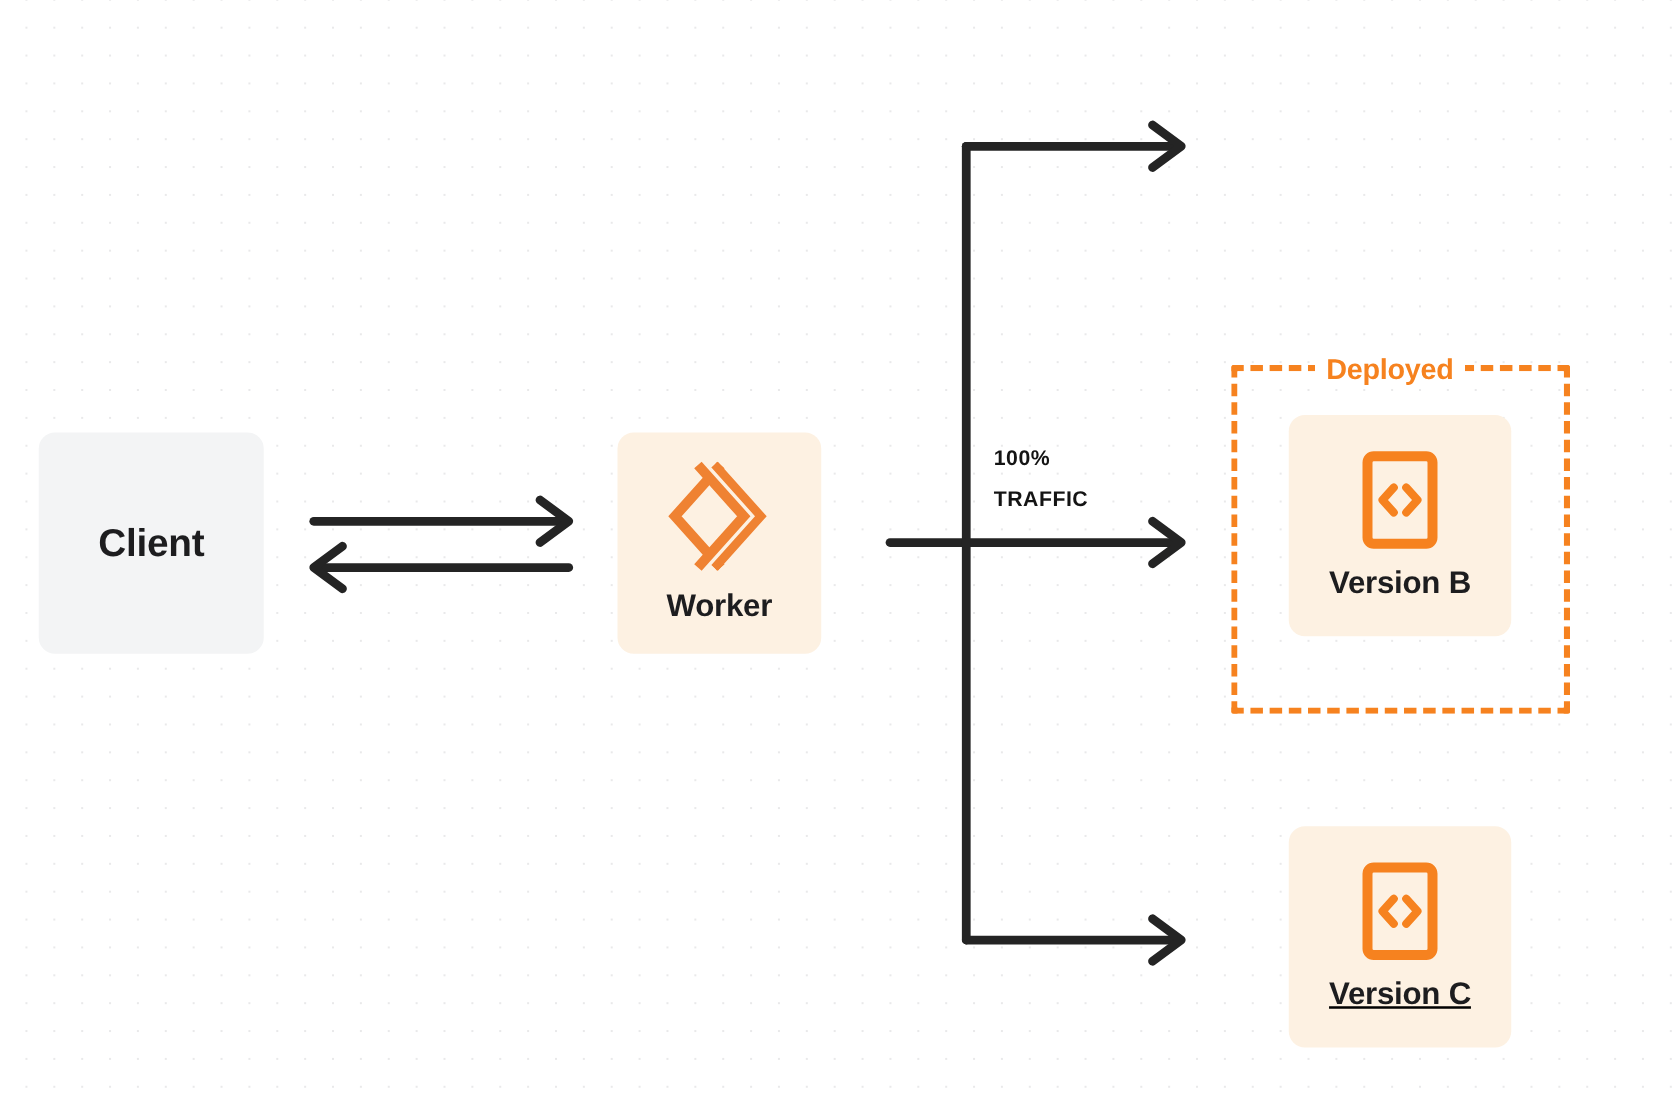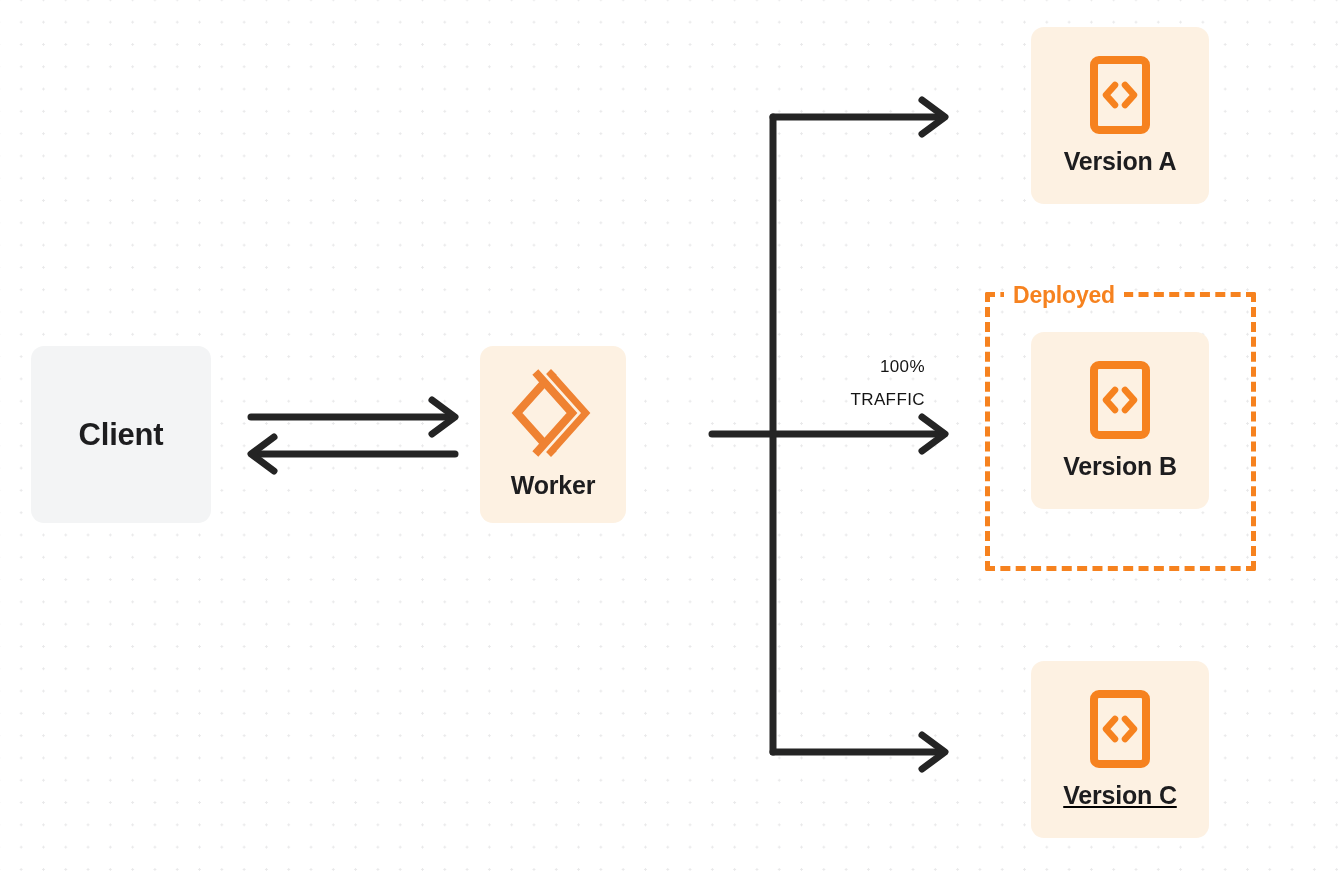--- a/index.html
+++ b/index.html
@@ -190,16 +190,6 @@
     <div class="node-label">Worker</div>
   </div>
 
-  <div id="version-a-node" class="node version-node">
-    <span class="icon-wrap">
-      <svg width="62" height="80" viewBox="0 0 62 80" aria-hidden="true">
-        <rect x="5" y="5" width="52" height="70" rx="5" ry="5" fill="none" stroke="#f6821f" stroke-width="8"></rect>
-        <path d="M 26 30 L 17 40 L 26 50" fill="none" stroke="#f6821f" stroke-width="6.5" stroke-linecap="round" stroke-linejoin="round"></path>
-        <path d="M 36 30 L 45 40 L 36 50" fill="none" stroke="#f6821f" stroke-width="6.5" stroke-linecap="round" stroke-linejoin="round"></path>
-      </svg>
-    </span>
-    <div class="node-label">Version A</div>
-  </div>
 
   <div id="deployed-group"></div>
   <div id="deployed-label">Deployed</div>

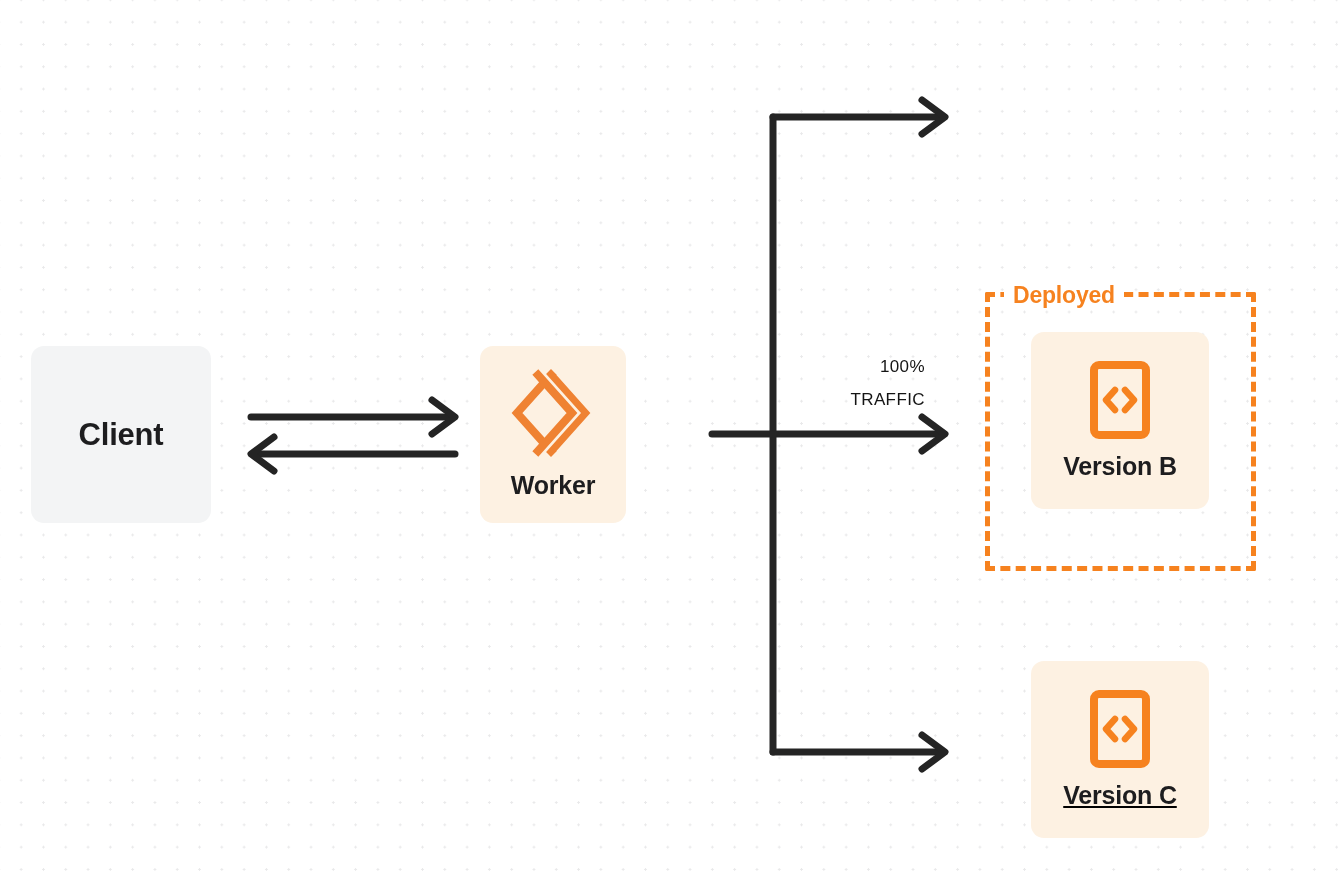--- a/index.html
+++ b/index.html
@@ -82,7 +82,7 @@
   }
   #deployed-label {
     position: absolute;
-    left: 1004px;
+    left: 1052px;
     top: 284px;
     background: #ffffff;
     padding: 0 9px;

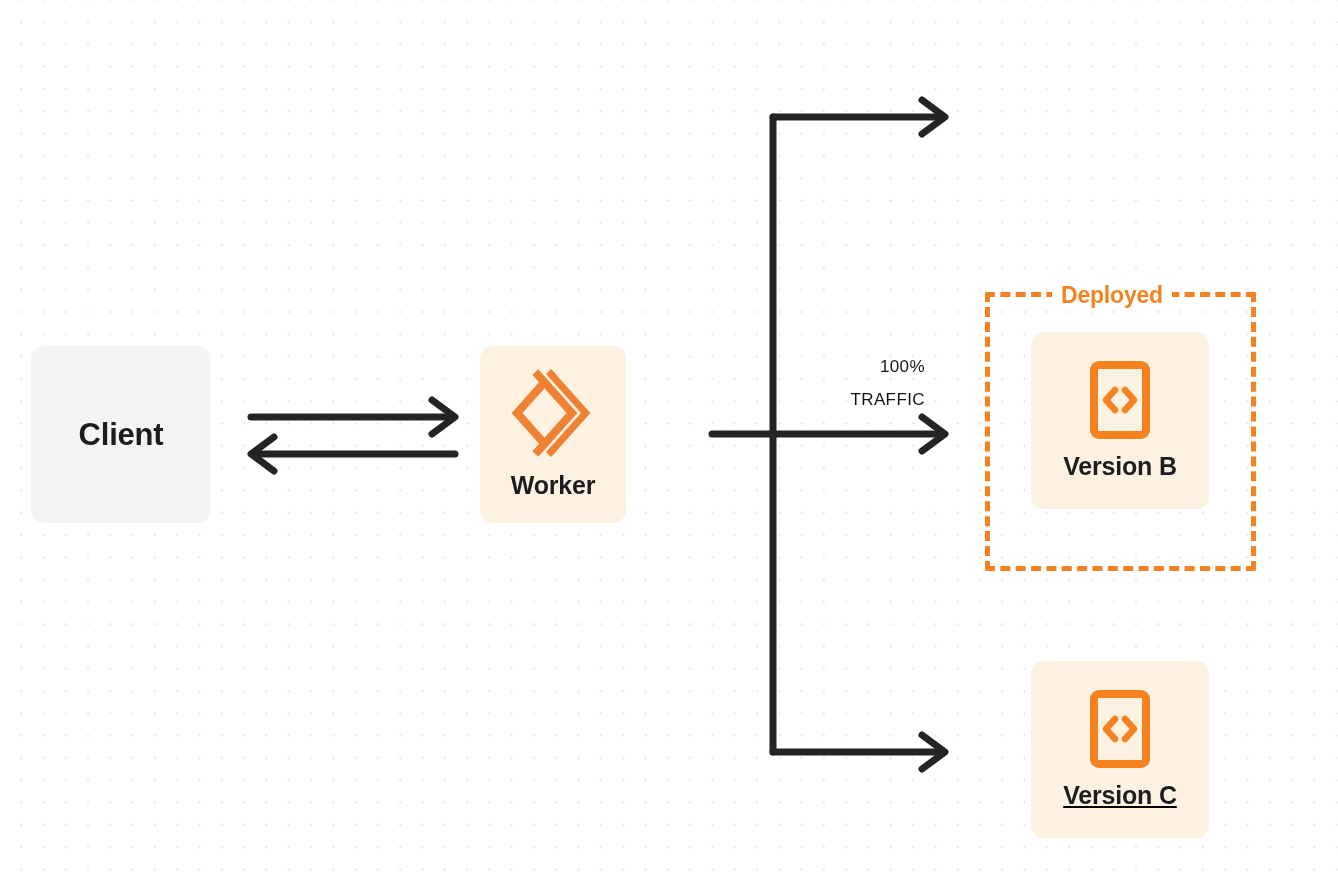--- a/index.html
+++ b/index.html
@@ -100,9 +100,9 @@
     left: 795px;
     top: 350px;
     width: 130px;
-    text-align: right;
+    text-align: left;
     font-size: 17px;
-    font-weight: normal;
+    font-weight: bold;
     color: #141414;
     letter-spacing: 0.4px;
     line-height: 33px;

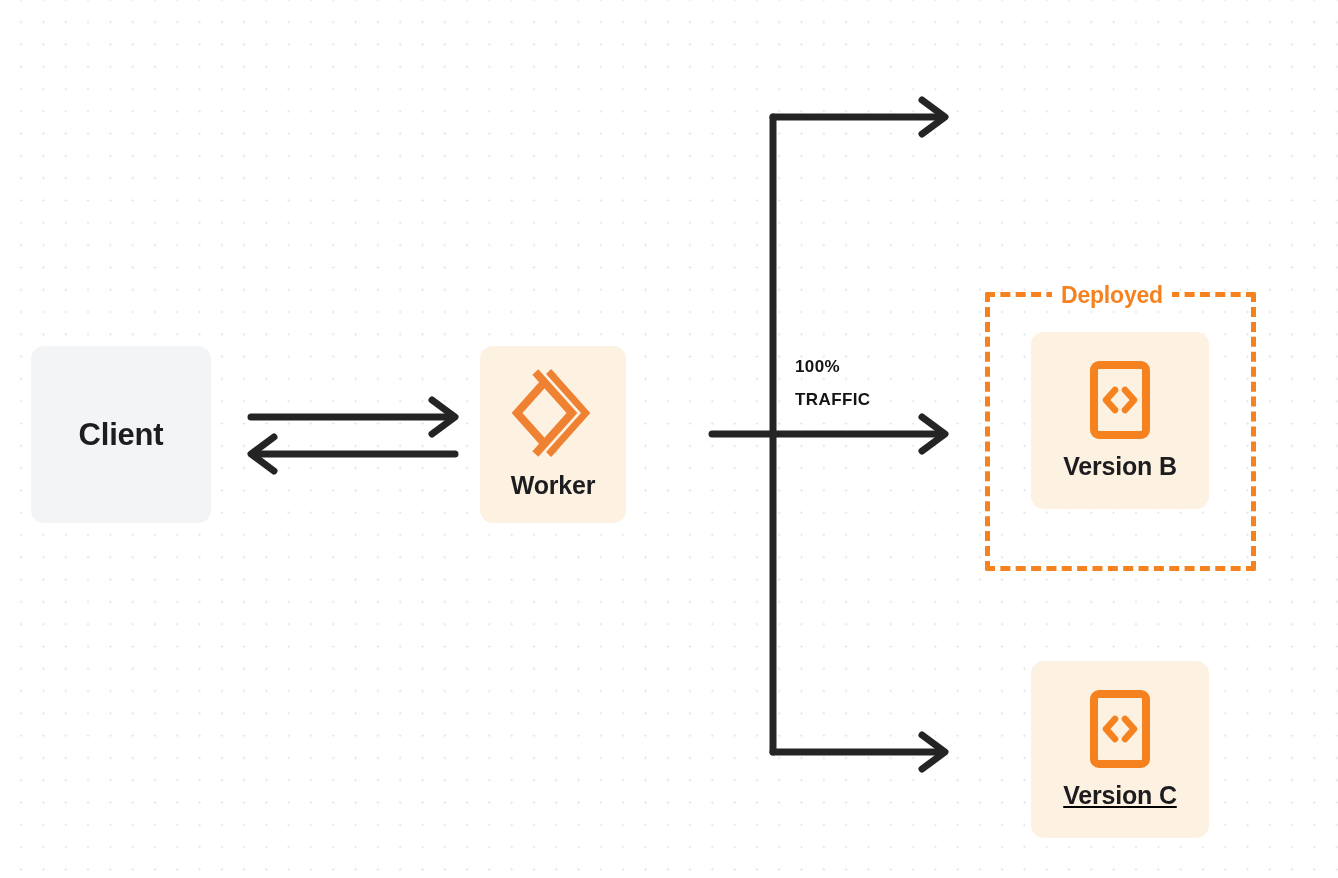--- a/index.html
+++ b/index.html
@@ -48,9 +48,9 @@
 
   
   #worker-node {
-    left: 480px;
+    left: 494px;
     top: 346px;
-    width: 146px;
+    width: 163px;
     height: 177px;
     background: #fdf1e2;
   }

